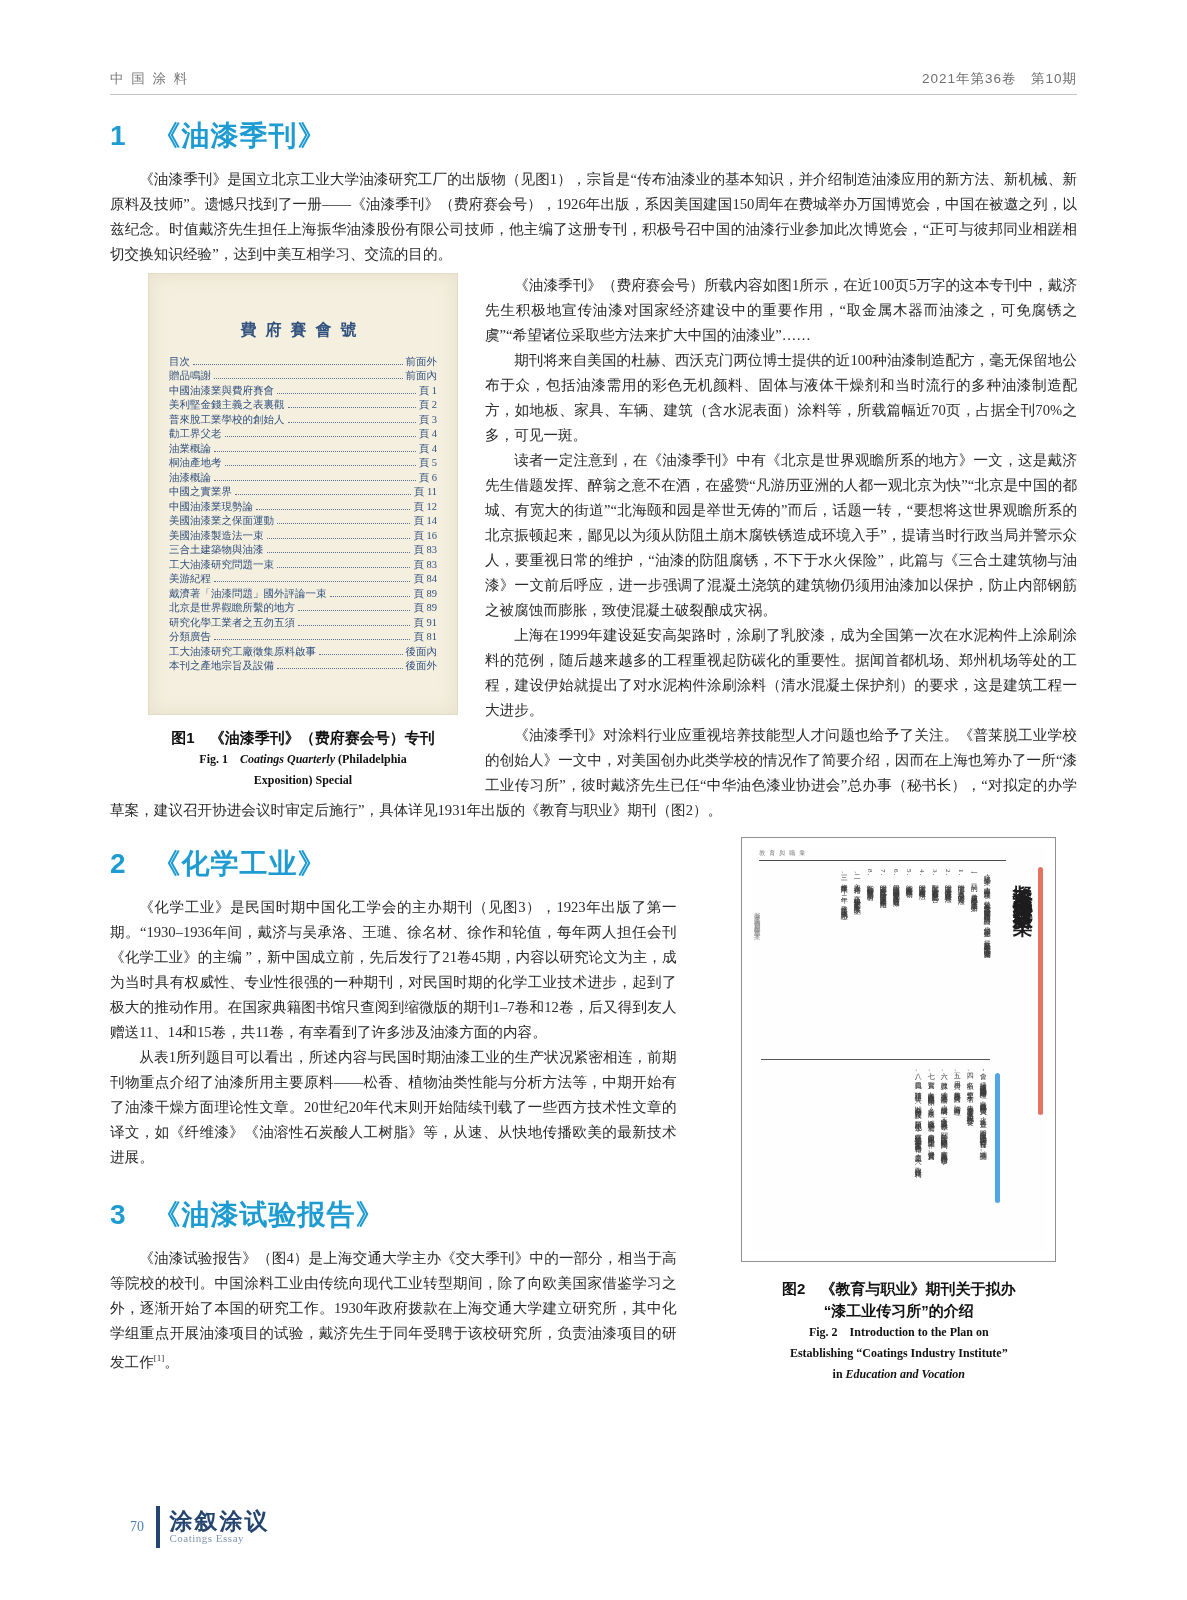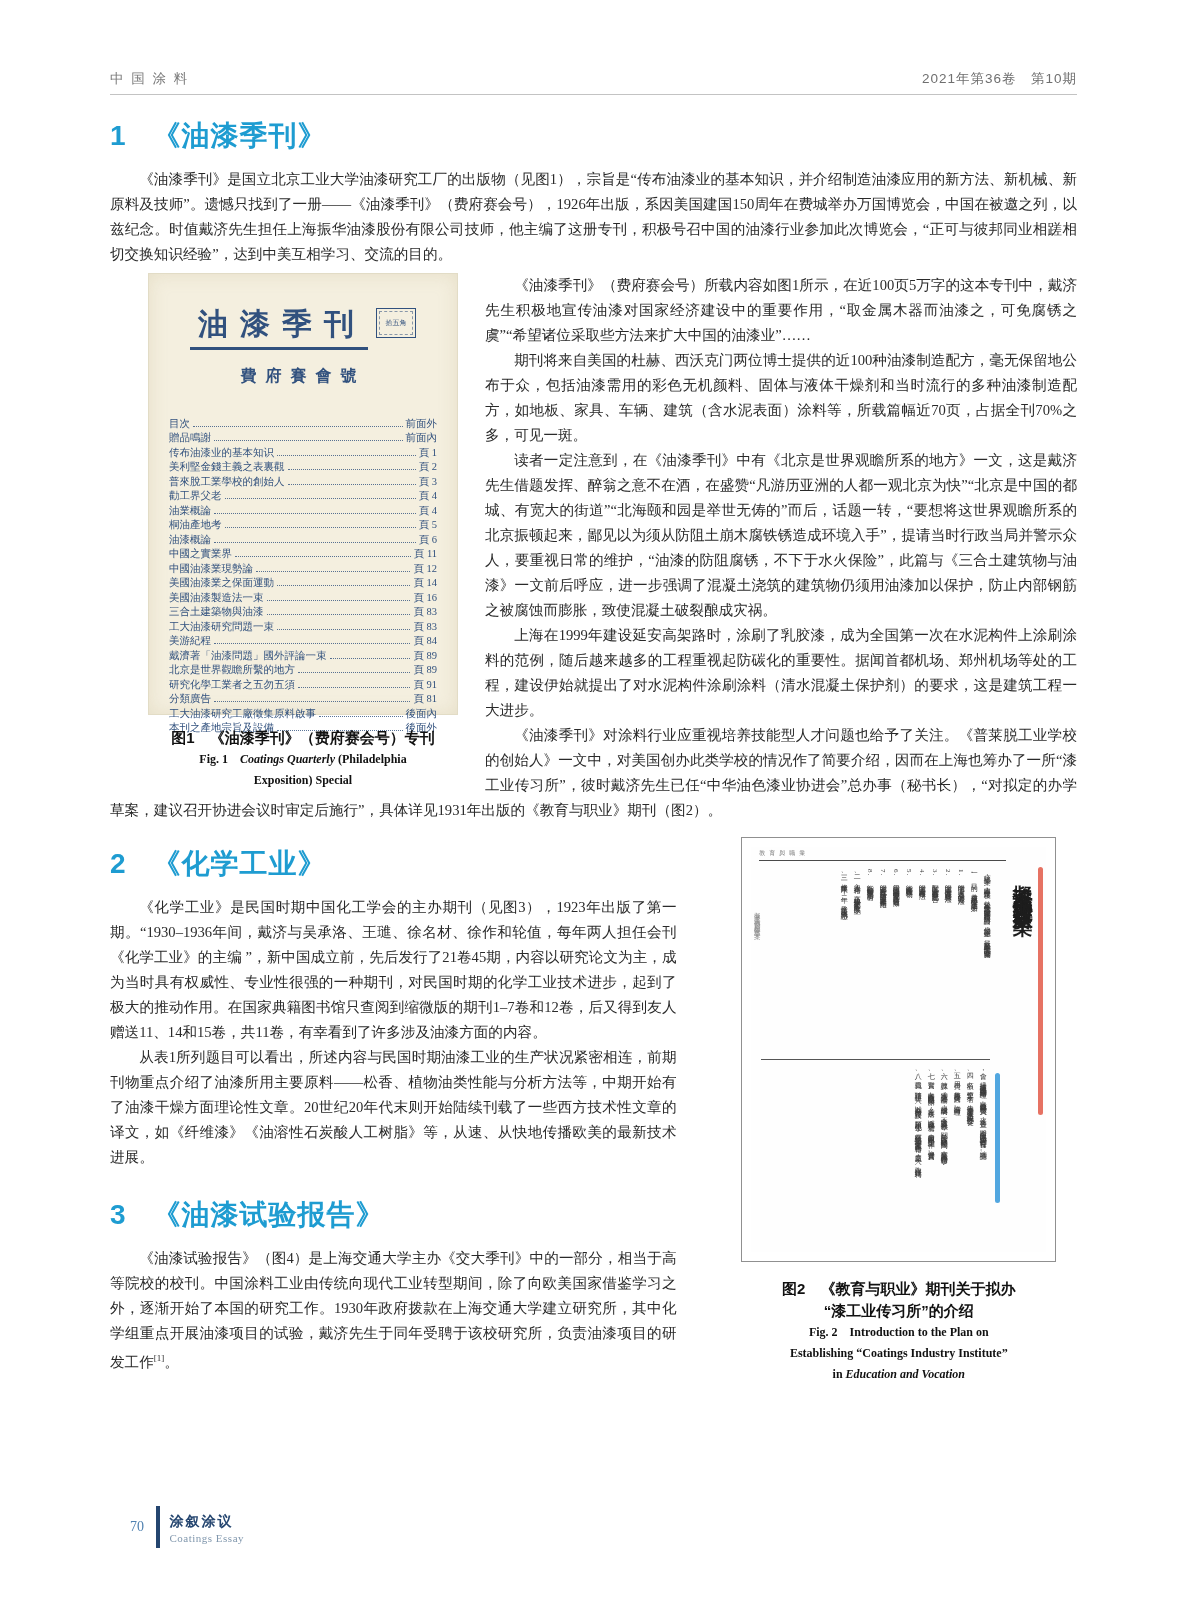--- a/index.html
+++ b/index.html
@@ -105,10 +105,6 @@
 
     <div class="fig1-wrap" style="margin-top:6px;">
       <div class="cover">
-        <div class="cover-title-row">
-          <span class="cover-title">油漆季刊</span>
-          <span class="stamp">拾五角</span>
-        </div>
         <div class="cover-sub">費府賽會號</div>
         <div class="toc" id="toc">
             <div class="toc-row">

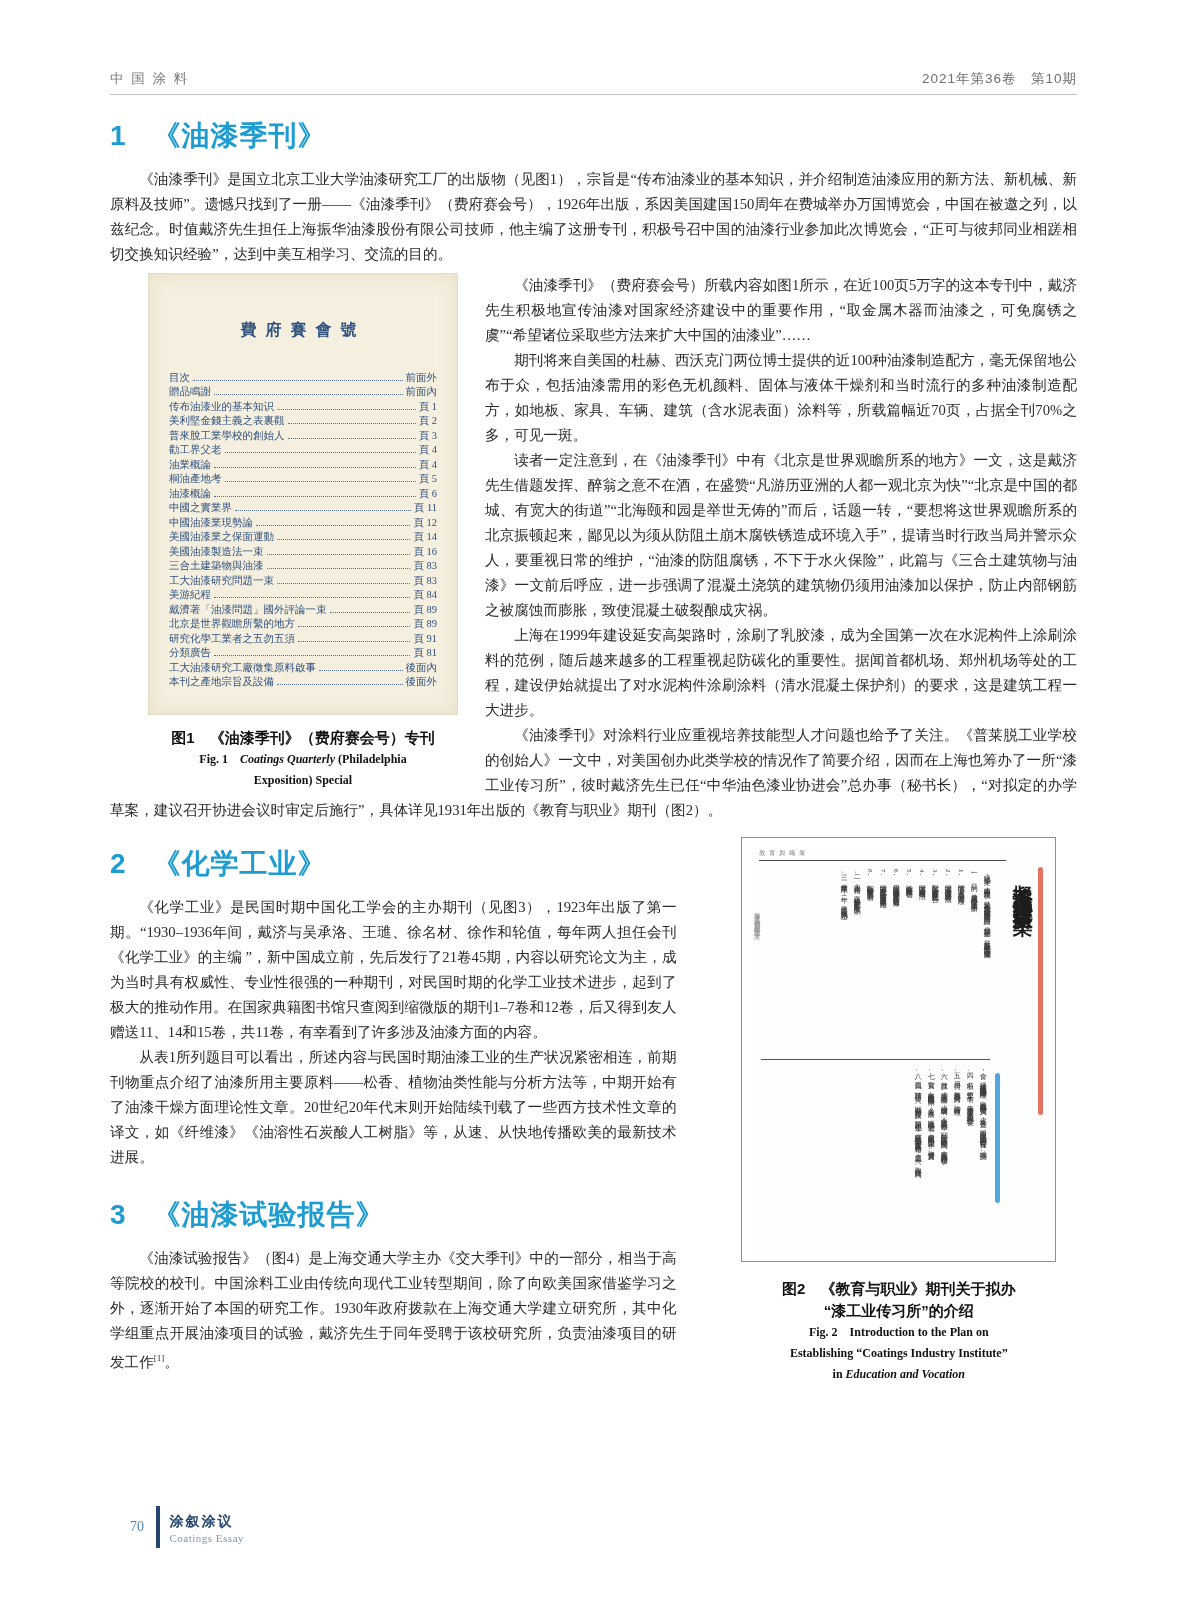--- a/index.html
+++ b/index.html
@@ -45,7 +45,7 @@
   .stamp{width:40px;height:30px;border:1px solid var(--toc-ink);display:flex;align-items:center;justify-content:center;
          font-size:7px;color:var(--toc-ink);outline:1px dashed rgba(49,81,126,.55);outline-offset:-4px;margin-top:4px;}
   .cover-sub{margin-top:16px;text-align:center;font-size:16px;font-weight:bold;color:var(--toc-ink);letter-spacing:9px;}
-  .toc{margin-top:28px;}
+  .toc{margin-top:12px;}
   .toc-row{display:flex;align-items:flex-end;font-size:10.5px;color:var(--toc-ink);height:14.5px;line-height:13px;}
   .toc-t{white-space:nowrap;}
   .toc-dots{flex:1;border-bottom:1px dotted rgba(49,81,126,.8);margin:0 3px 3px 3px;min-width:8px;}

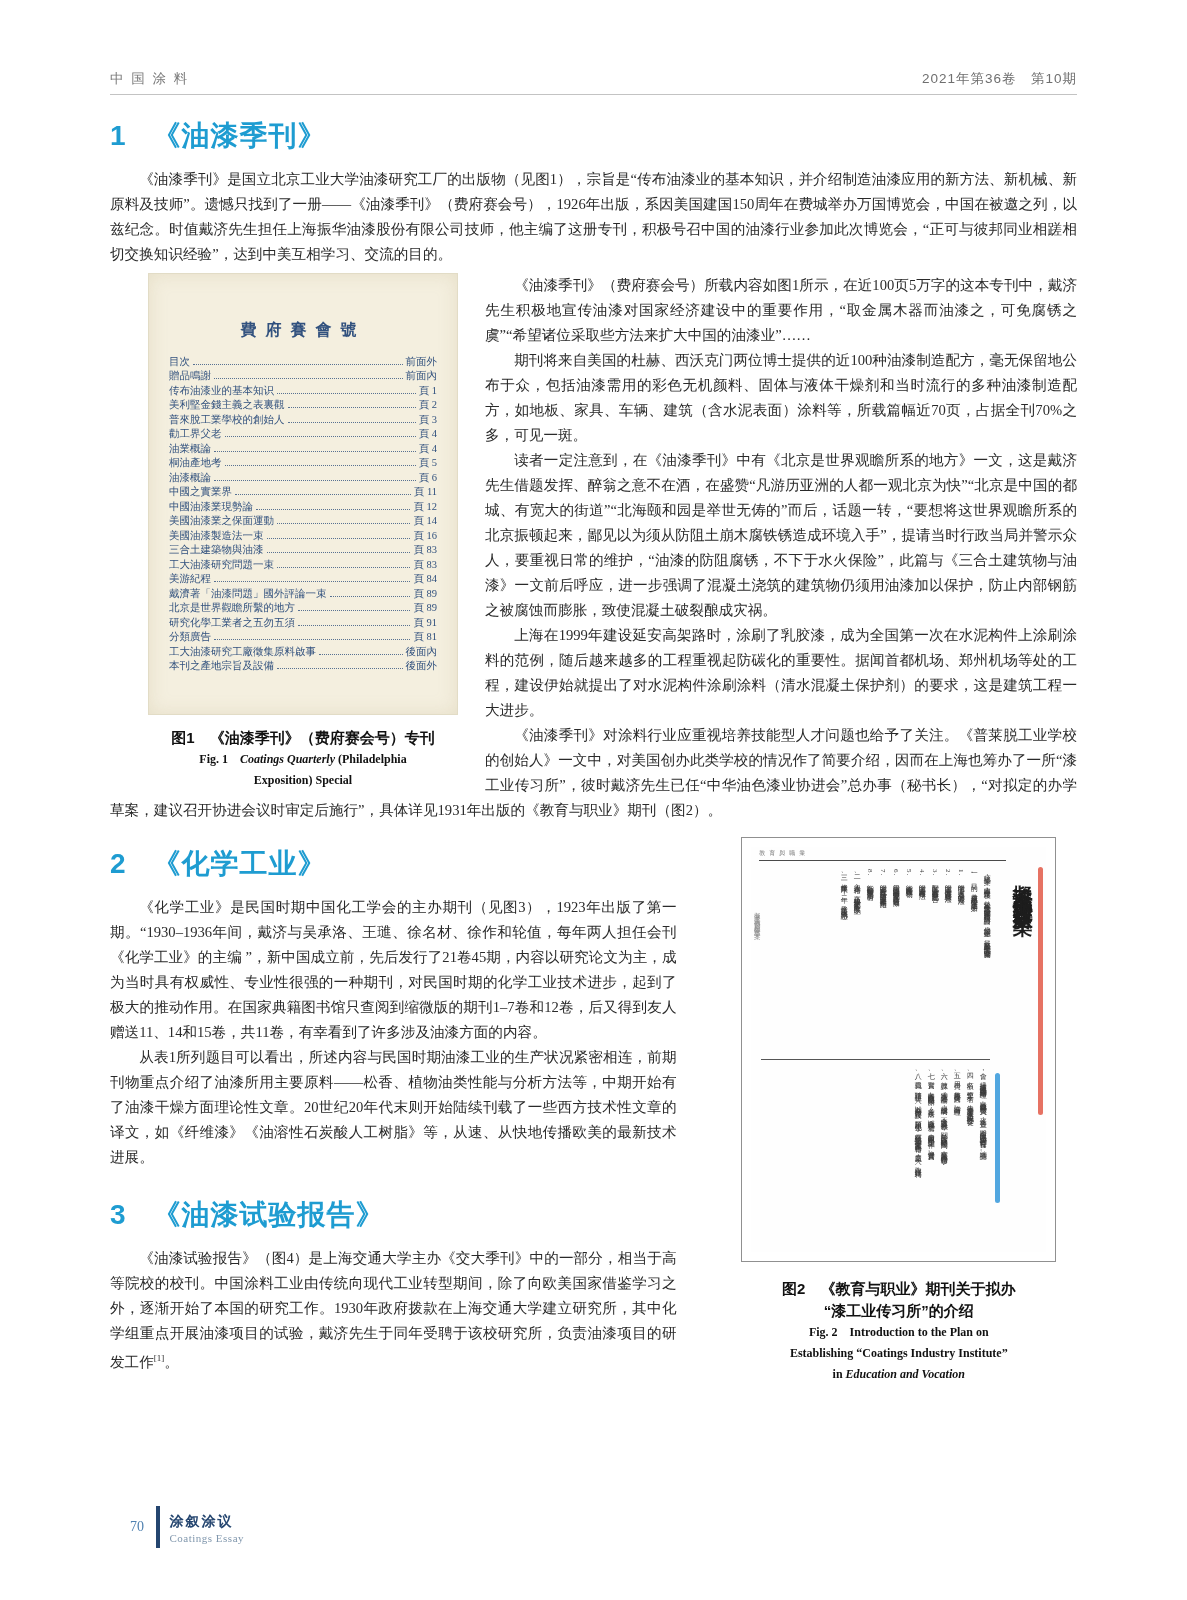--- a/index.html
+++ b/index.html
@@ -118,7 +118,7 @@
               <span class="toc-p">前面內</span>
   </div>
             <div class="toc-row">
-    <span class="toc-t">传布油漆业的基本知识</span>
+    <span class="toc-t">中國油漆業與費府賽會</span>
               <span class="toc-dots"></span>
               <span class="toc-p">頁 1</span>
   </div>

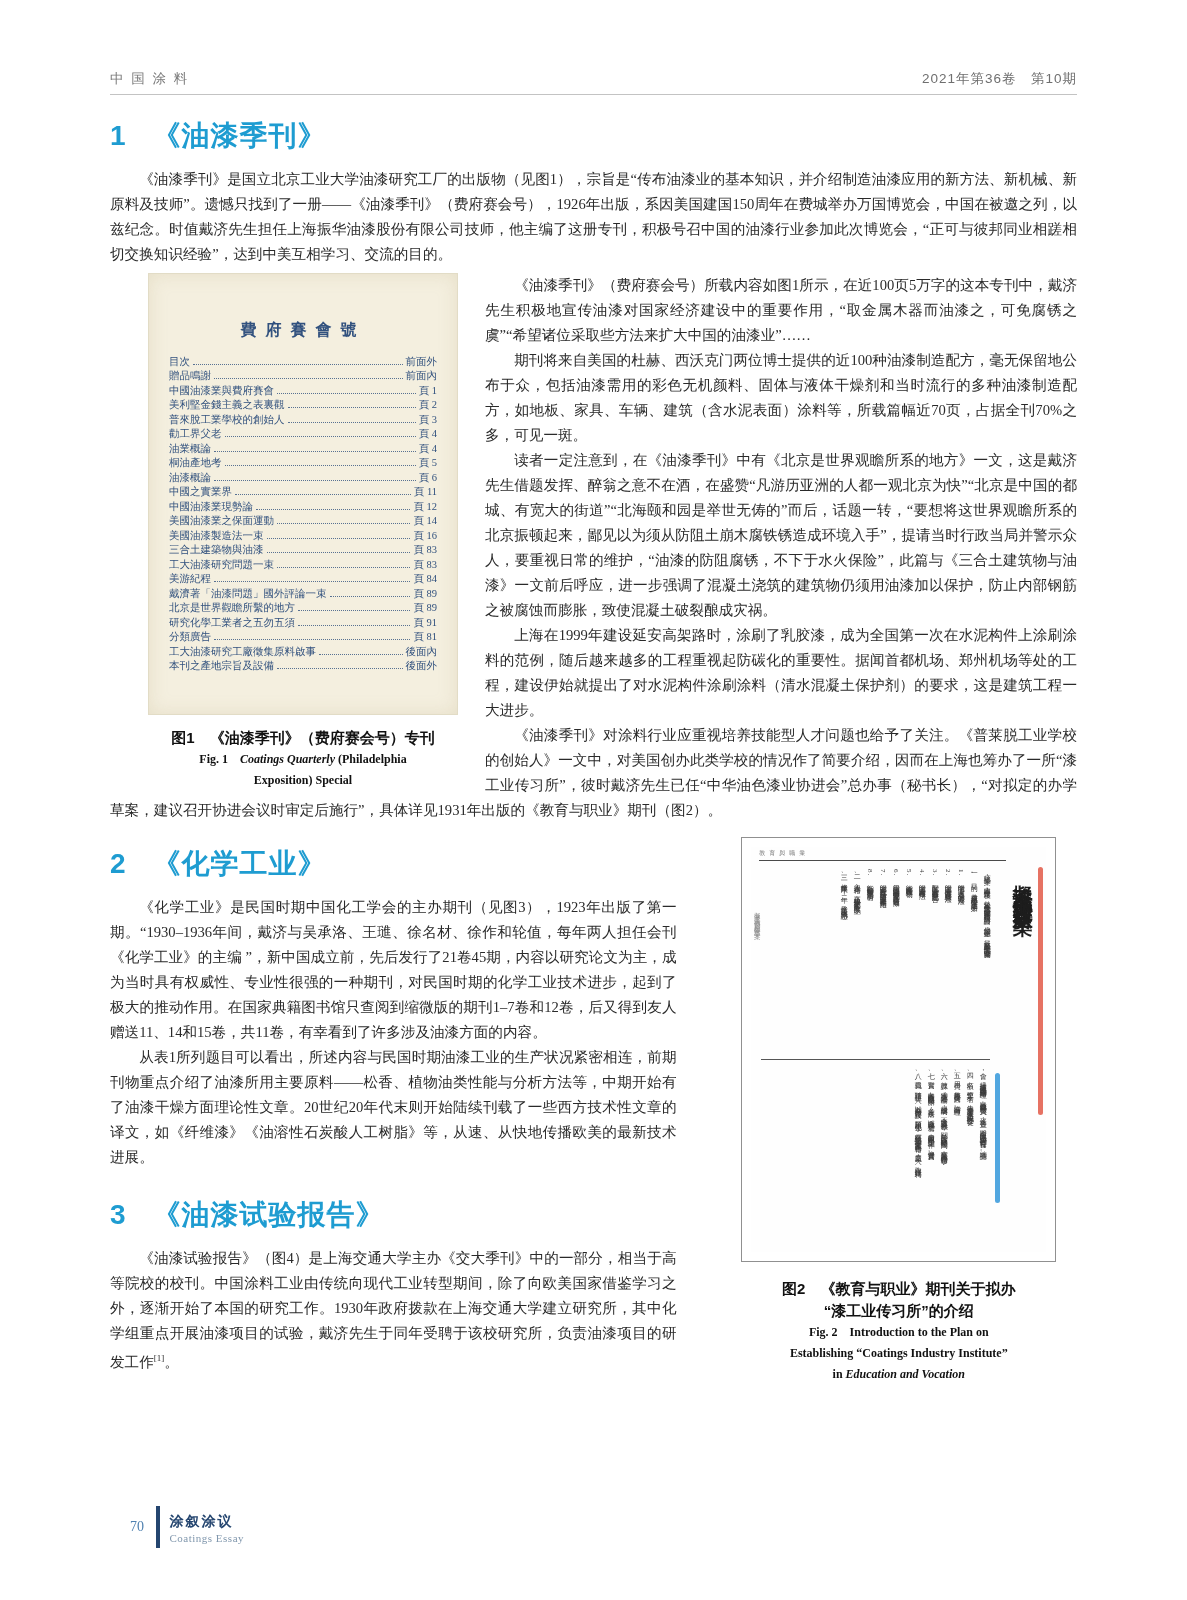--- a/index.html
+++ b/index.html
@@ -83,7 +83,7 @@
   .footer{position:absolute;left:130px;bottom:52px;display:flex;align-items:center;}
   .footer .pno{font-size:14px;color:var(--pageno-blue);font-family:Liberation Serif, serif;margin-right:12px;}
   .footer .bar{width:3.5px;height:42px;background:var(--navy);margin-right:10px;}
-  .footer .colname .zh{font-size:14px;font-weight:bold;color:var(--navy);font-family:"Liberation Sans",sans-serif;letter-spacing:2px;line-height:22px;}
+  .footer .colname .zh{font-size:23px;font-weight:bold;color:var(--navy);font-family:"Liberation Sans",sans-serif;letter-spacing:2px;line-height:22px;}
   .footer .colname .en{font-size:11px;color:var(--col-en);font-family:"Liberation Serif",serif;letter-spacing:.5px;}
 </style>
 </head>

